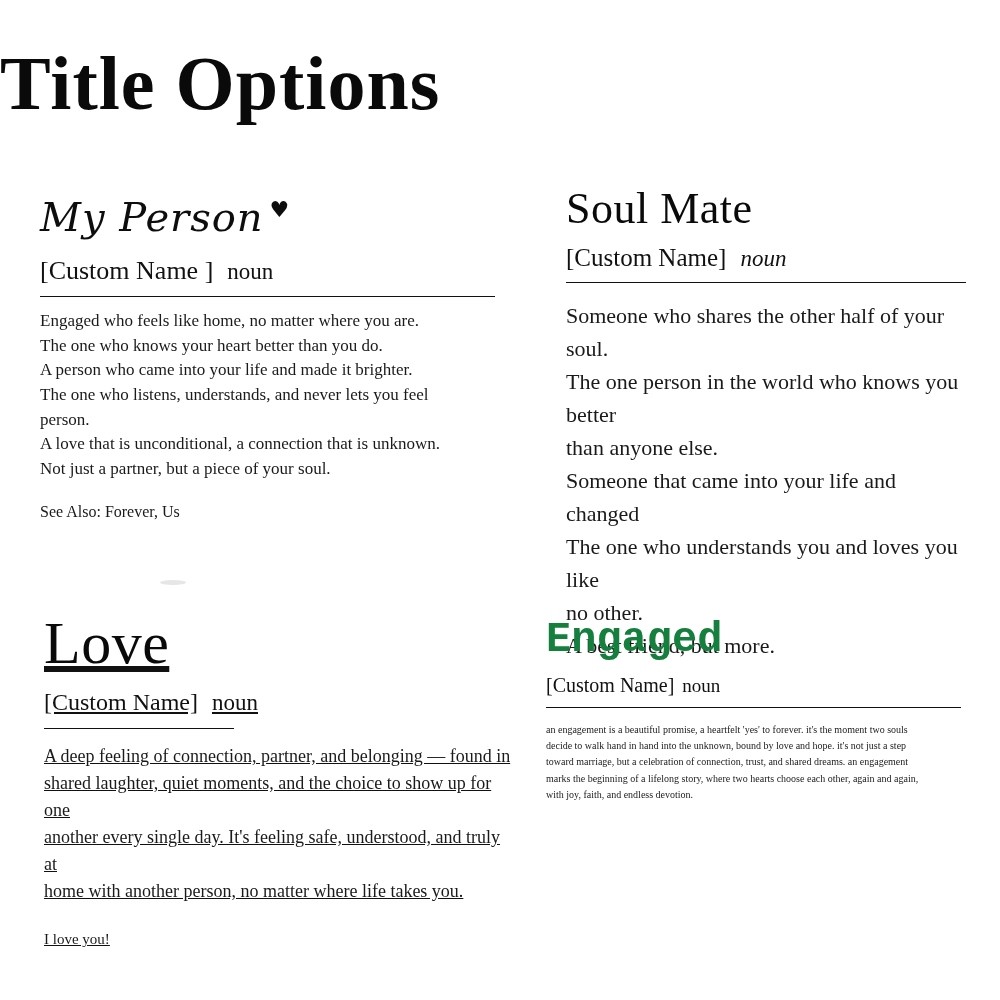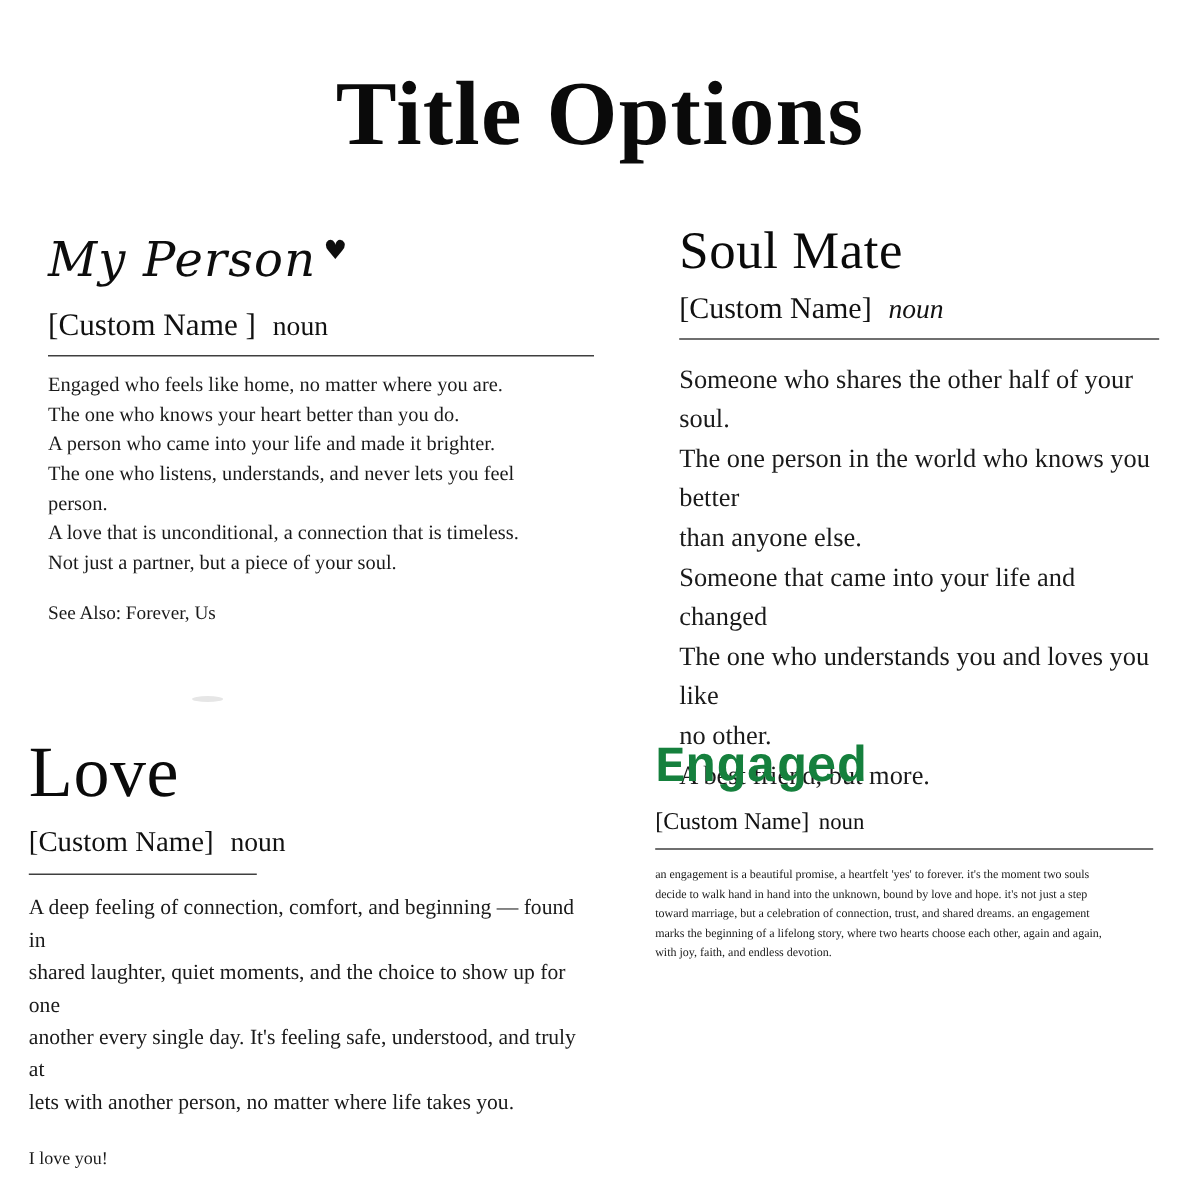--- a/index.html
+++ b/index.html
@@ -24,10 +24,9 @@
   
   .main-title {
     position: absolute;
-    top: 56px;
+    top: 44px;
     left: 0;
     width: 1000px;
-    text-align: center;
     font-family: "Liberation Serif", serif;
     font-size: 76px;
     font-weight: 700;

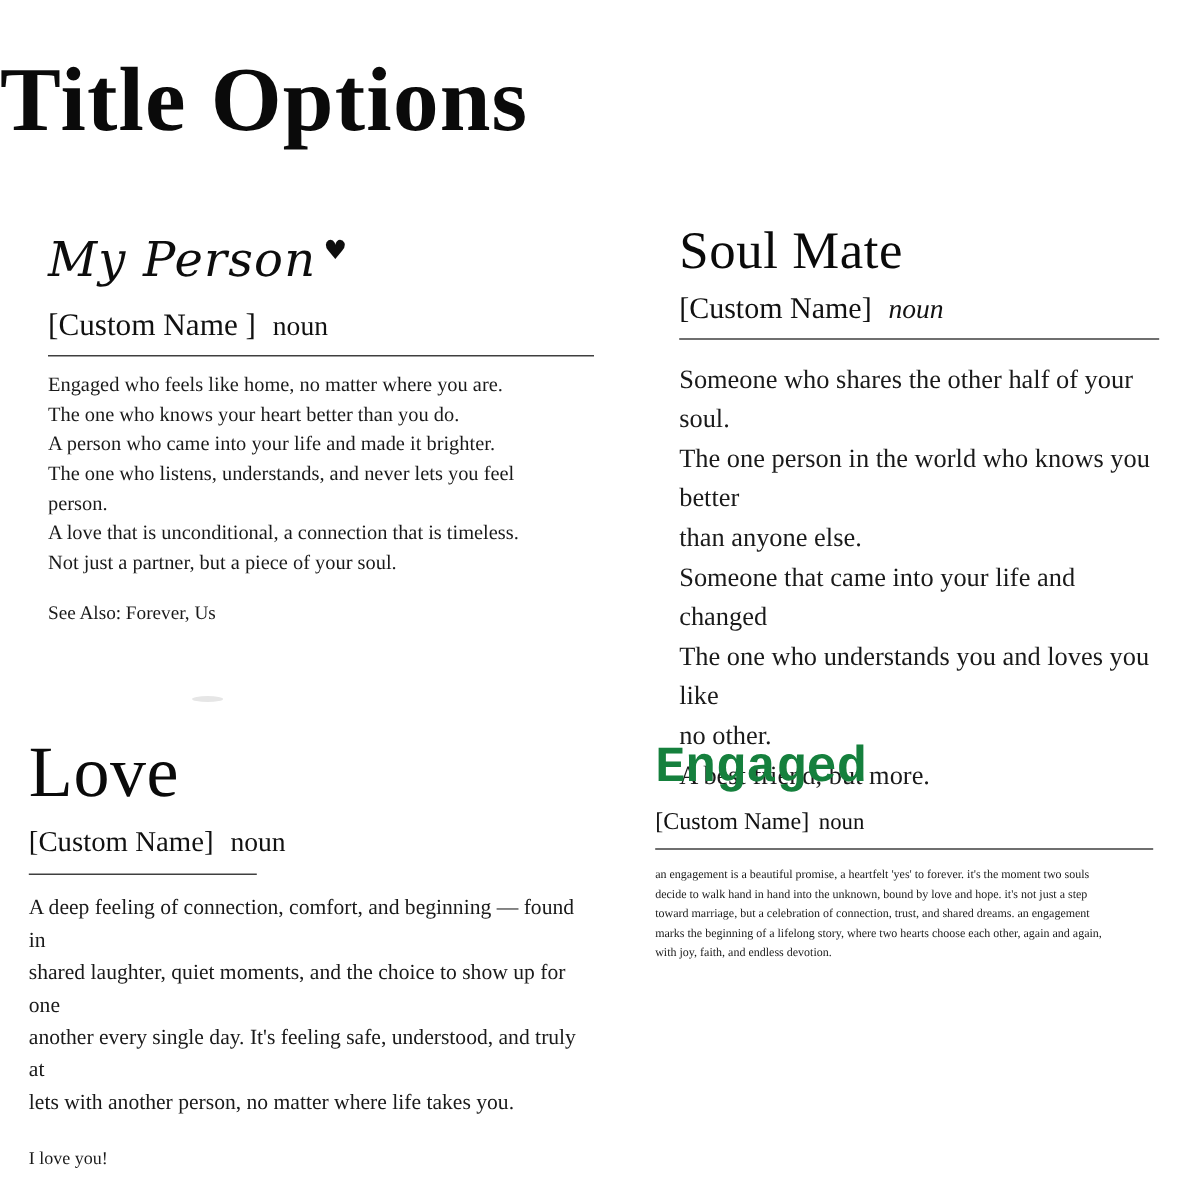--- a/index.html
+++ b/index.html
@@ -176,7 +176,7 @@
       <p>A person who came into your life and made it brighter.</p>
       <p>The one who listens, understands, and never lets you feel</p>
       <p>person.</p>
-      <p>A love that is unconditional, a connection that is timeless.</p>
+      <p>A love that is unconditional, a connection that is unknown.</p>
       <p>Not just a partner, but a piece of your soul.</p>
     </div>
     <div class="see-also">See Also: Forever, Us</div>

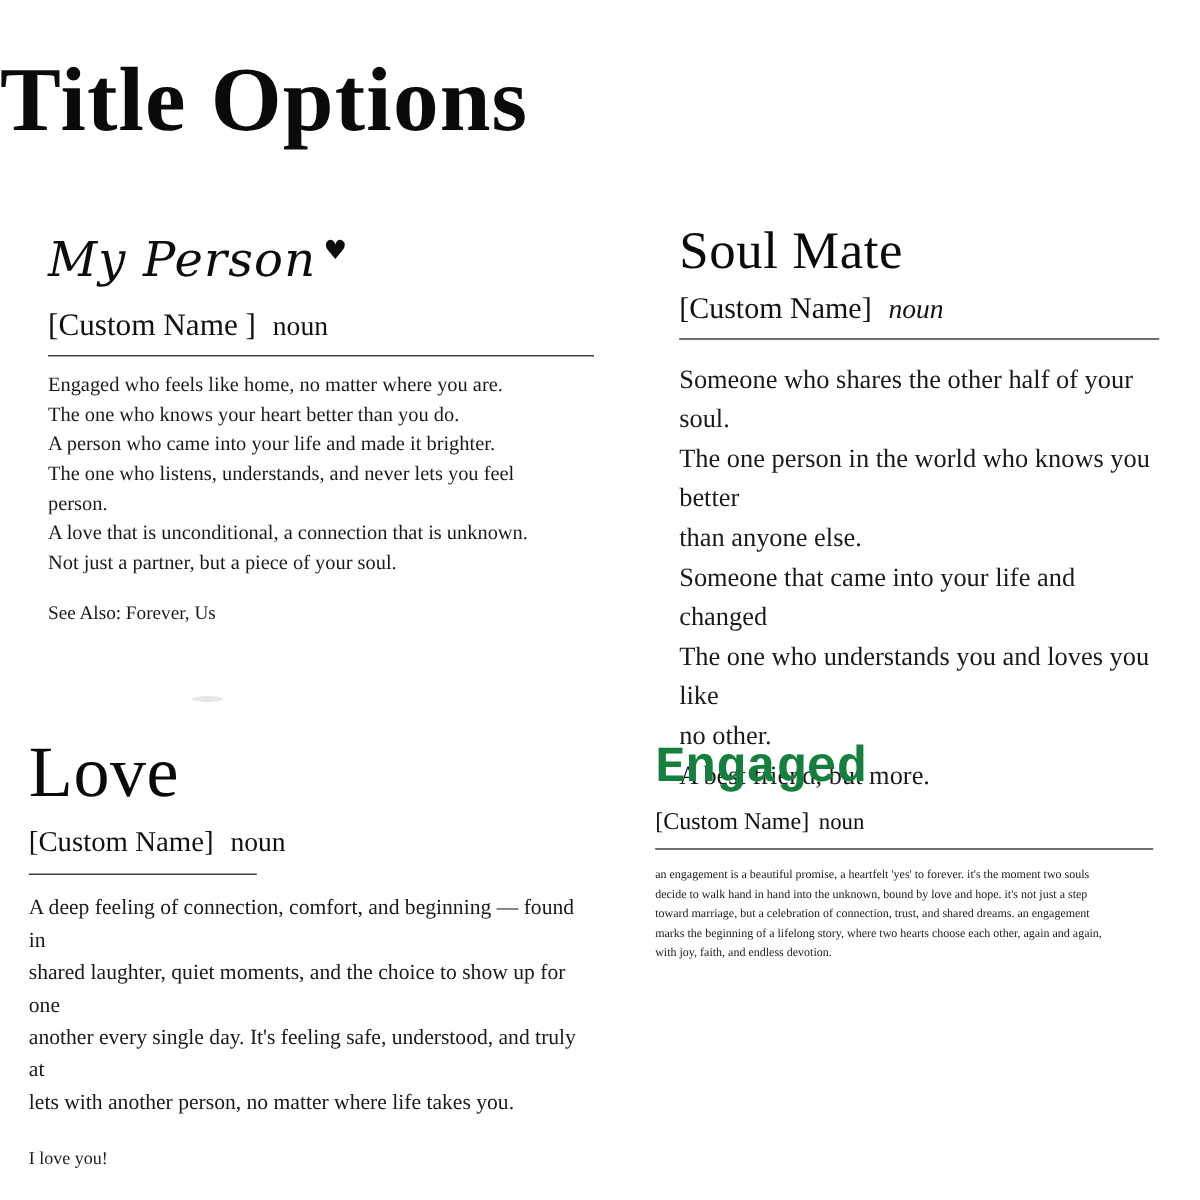--- a/index.html
+++ b/index.html
@@ -117,7 +117,7 @@
   #opt-soul-mate .body-text { font-size: 22px; line-height: 1.5; margin-top: 16px; }
 
   
-  #opt-love { left: 24px; top: 612px; width: 470px; }
+  #opt-love { left: 44px; top: 612px; width: 470px; text-decoration: underline; }
 
   #opt-love .serif-title { font-size: 60px; }
   #opt-love .name-line { font-size: 24px; margin-top: 14px; }

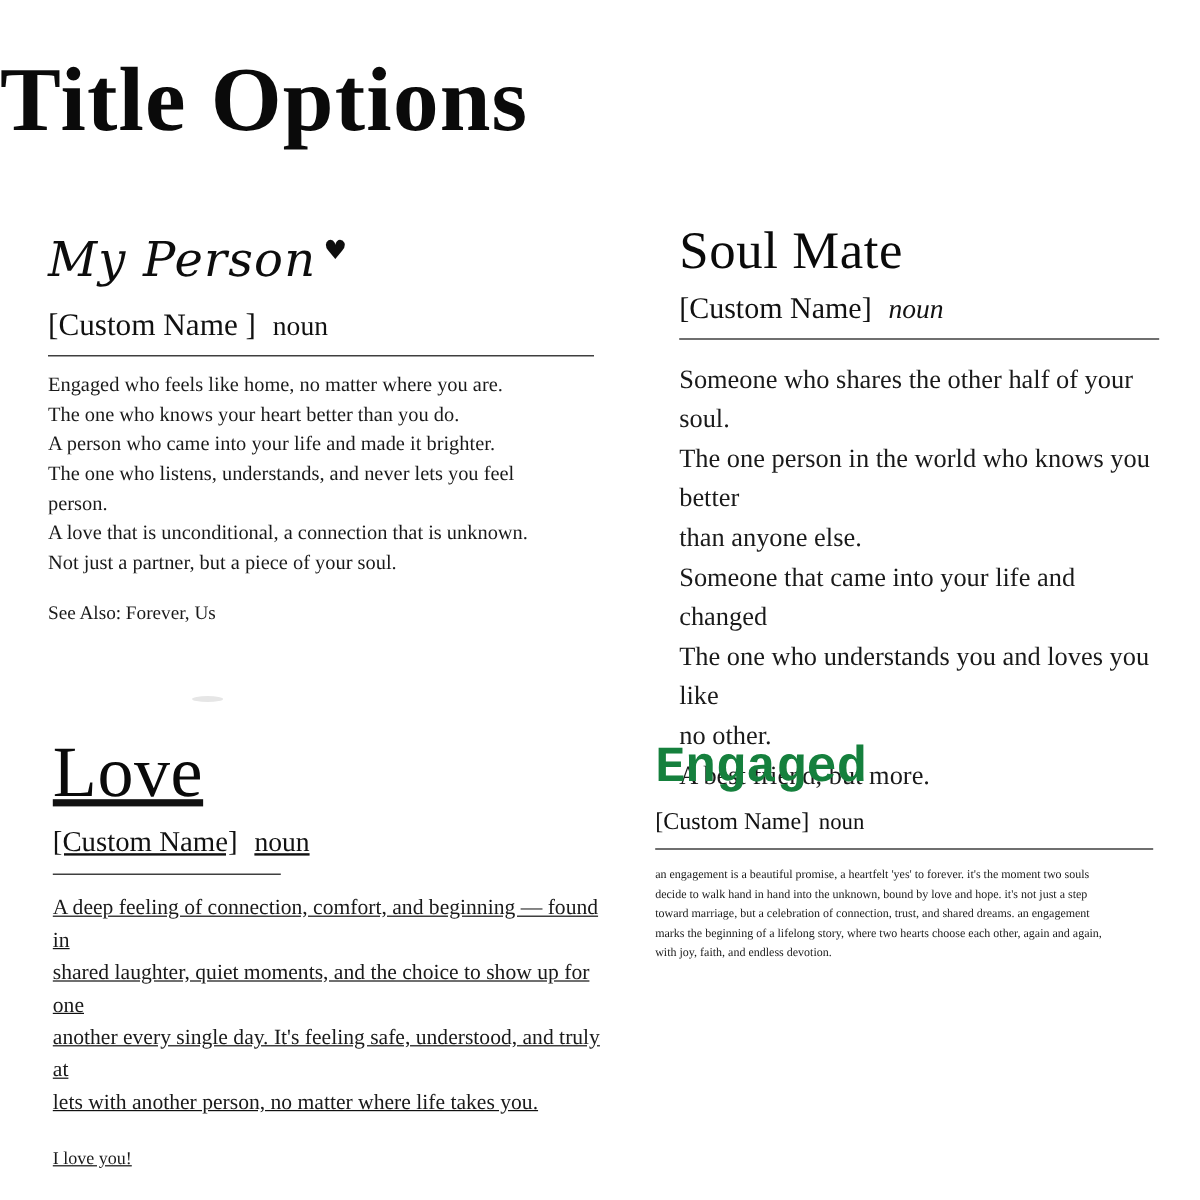--- a/index.html
+++ b/index.html
@@ -206,7 +206,7 @@
     </div>
     <hr class="rule">
     <div class="body-text">
-      <p>A deep feeling of connection, comfort, and beginning — found in</p>
+      <p>A deep feeling of connection, partner, and belonging — found in</p>
       <p>shared laughter, quiet moments, and the choice to show up for one</p>
       <p>another every single day. It's feeling safe, understood, and truly at</p>
       <p>lets with another person, no matter where life takes you.</p>

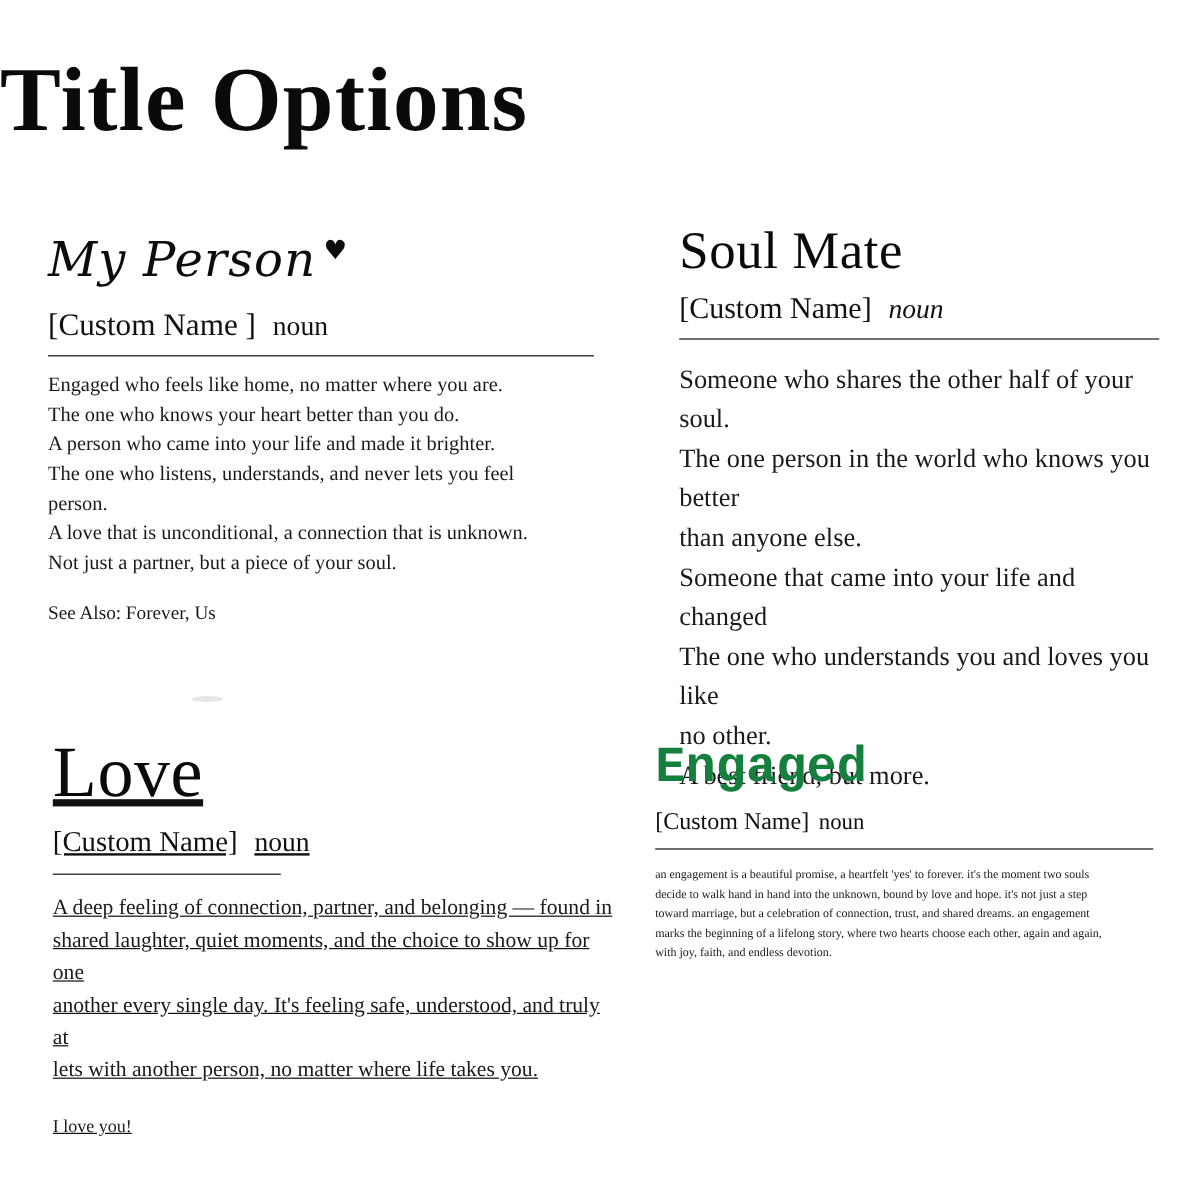--- a/index.html
+++ b/index.html
@@ -209,7 +209,7 @@
       <p>A deep feeling of connection, partner, and belonging — found in</p>
       <p>shared laughter, quiet moments, and the choice to show up for one</p>
       <p>another every single day. It's feeling safe, understood, and truly at</p>
-      <p>lets with another person, no matter where life takes you.</p>
+      <p>home with another person, no matter where life takes you.</p>
     </div>
     <div class="see-also">I love you!</div>
   </div>

